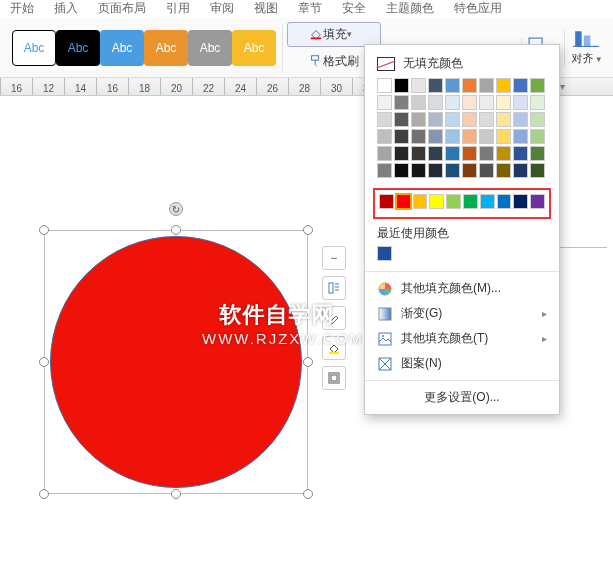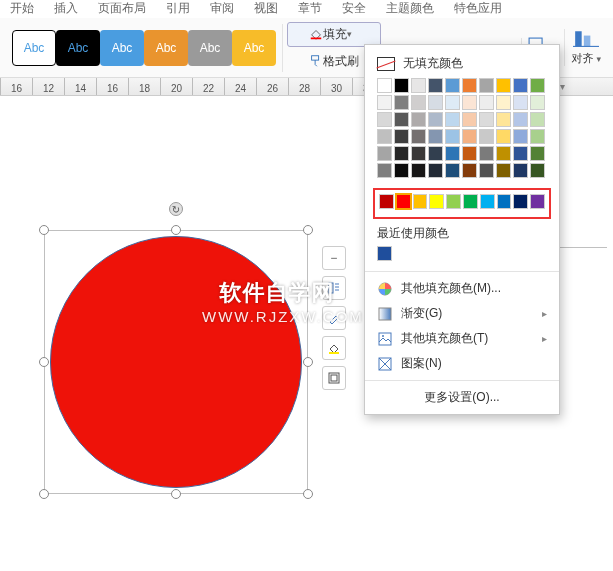--- a/index.html
+++ b/index.html
@@ -34,7 +34,7 @@
   .h-w{left:-5px;top:50%;margin-top:-5px}.h-e{right:-5px;top:50%;margin-top:-5px}
   .h-sw{left:-5px;bottom:-5px}.h-s{left:50%;margin-left:-5px;bottom:-5px}.h-se{right:-5px;bottom:-5px}
   .rot { position:absolute; left:50%; margin-left:-7px; top:-28px; width:14px; height:14px; border-radius:50%; background:#e0e0e0; border:1px solid #999; display:flex; align-items:center; justify-content:center; font-size:10px; color:#555;}
-  .watermark { position:absolute; left:190px; top:182px; color:#fff; text-align:center; pointer-events:none; text-shadow:0 0 3px rgba(0,0,0,0.4); }
+  .watermark { position:absolute; left:190px; top:204px; color:#fff; text-align:center; pointer-events:none; text-shadow:0 0 3px rgba(0,0,0,0.4); }
   .watermark .wm1{font-size:22px; font-weight:bold; letter-spacing:1px;}
   .watermark .wm2{font-size:15px; letter-spacing:2px; opacity:.9;margin-left:12px;}
   .side-tools { position:absolute; left:322px; top:150px; display:flex; flex-direction:column; gap:6px; }

